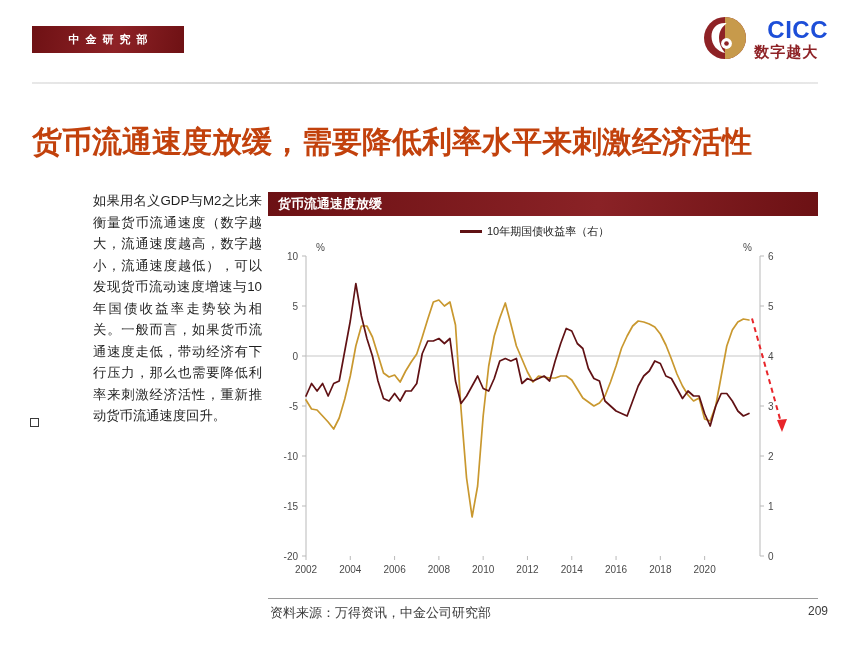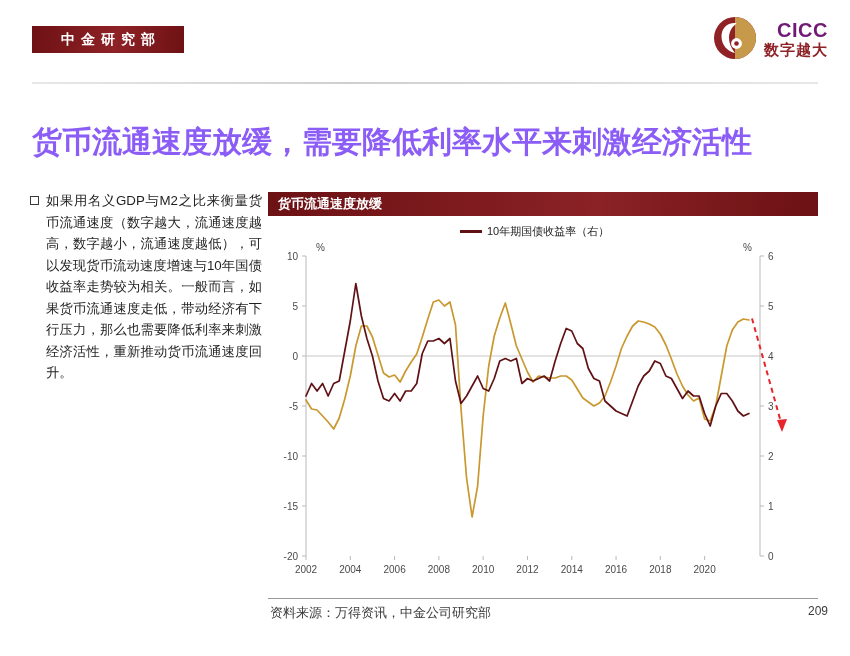--- a/index.html
+++ b/index.html
@@ -35,7 +35,7 @@
     background: #7a1518;
     background: linear-gradient(100deg, #6e1114 0%, #8e2226 55%, #6e1114 100%);
     color: #ffffff;
-    font-size: 14px;
+    font-size: 11px;
     letter-spacing: 6px;
     text-indent: 6px;
     display: flex;

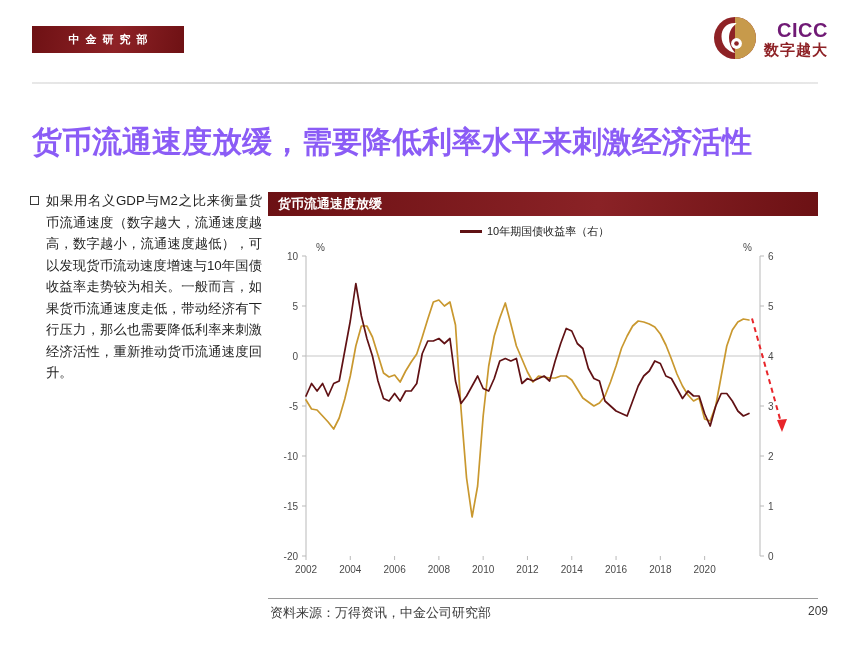--- a/index.html
+++ b/index.html
@@ -53,9 +53,9 @@
   .logo-mark { width: 44px; height: 44px; }
   .logo-text { line-height: 1; }
   .logo-text .cicc {
-    font-size: 20px;
-    font-weight: 700;
-    color: #701a75;
+    font-size: 24px;
+    font-weight: 700;
+    color: #1d4ed8;
     letter-spacing: 0.5px;
     font-family: "Liberation Sans", sans-serif;
     margin-left: 13px;

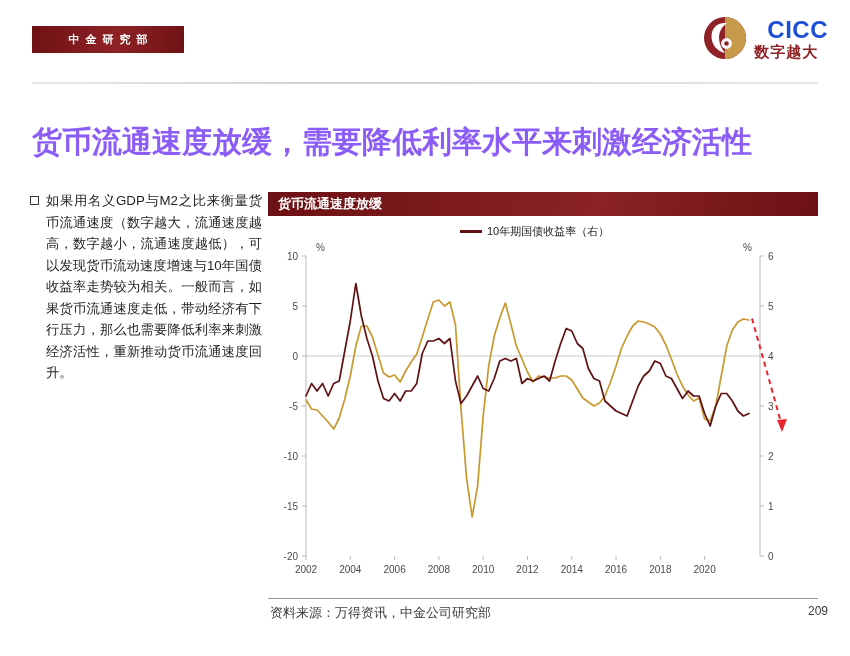--- a/index.html
+++ b/index.html
@@ -81,7 +81,7 @@
     width: 790px;
     font-size: 30px;
     font-weight: 700;
-    color: #8b5cf6;
+    color: #c2410c;
     letter-spacing: 0px;
     white-space: nowrap;
   }

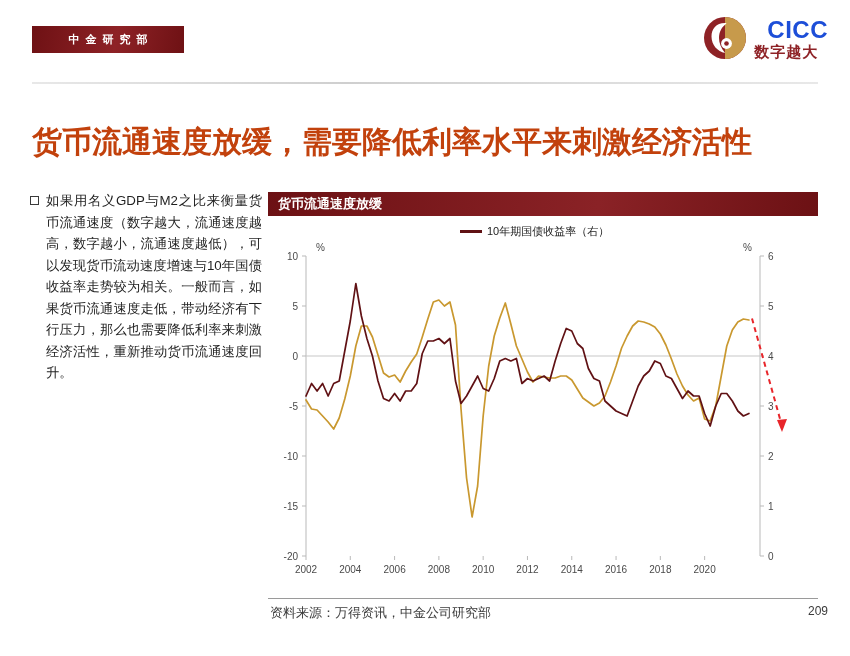--- a/index.html
+++ b/index.html
@@ -94,8 +94,9 @@
   }
   .bullet {
     display: flex;
-    align-items: flex-start;
+    align-items: flex-end;
     margin-bottom: 12px;
+    gap: 47px;
   }
   .bullet-marker {
     flex: 0 0 auto;

